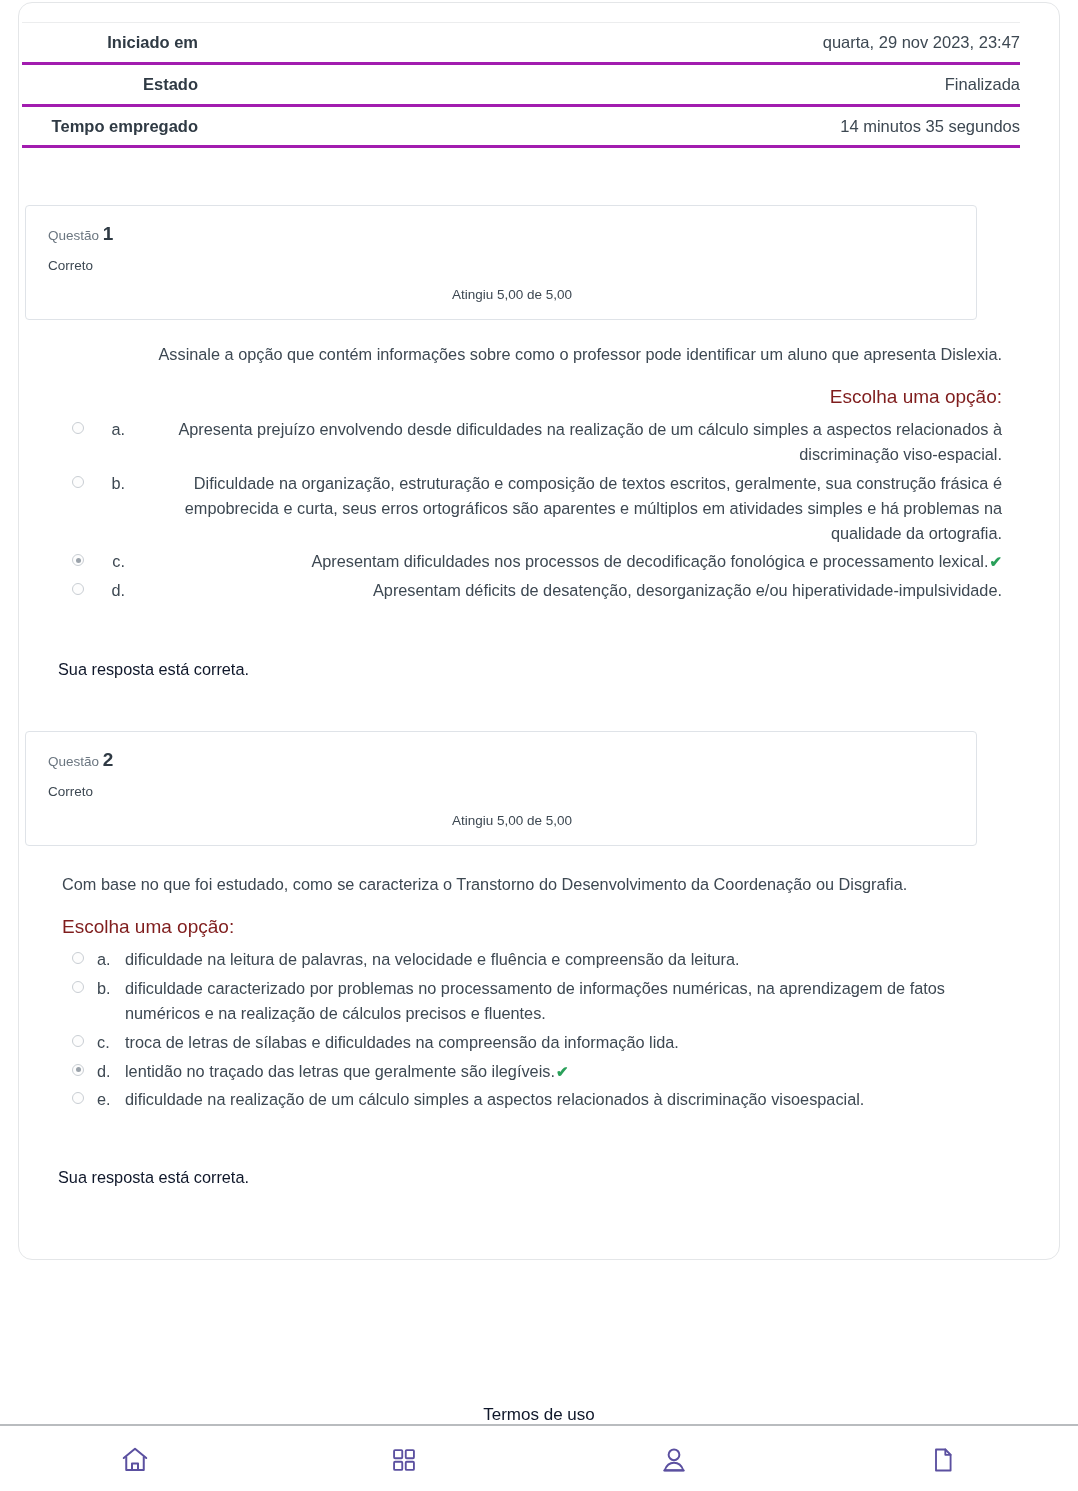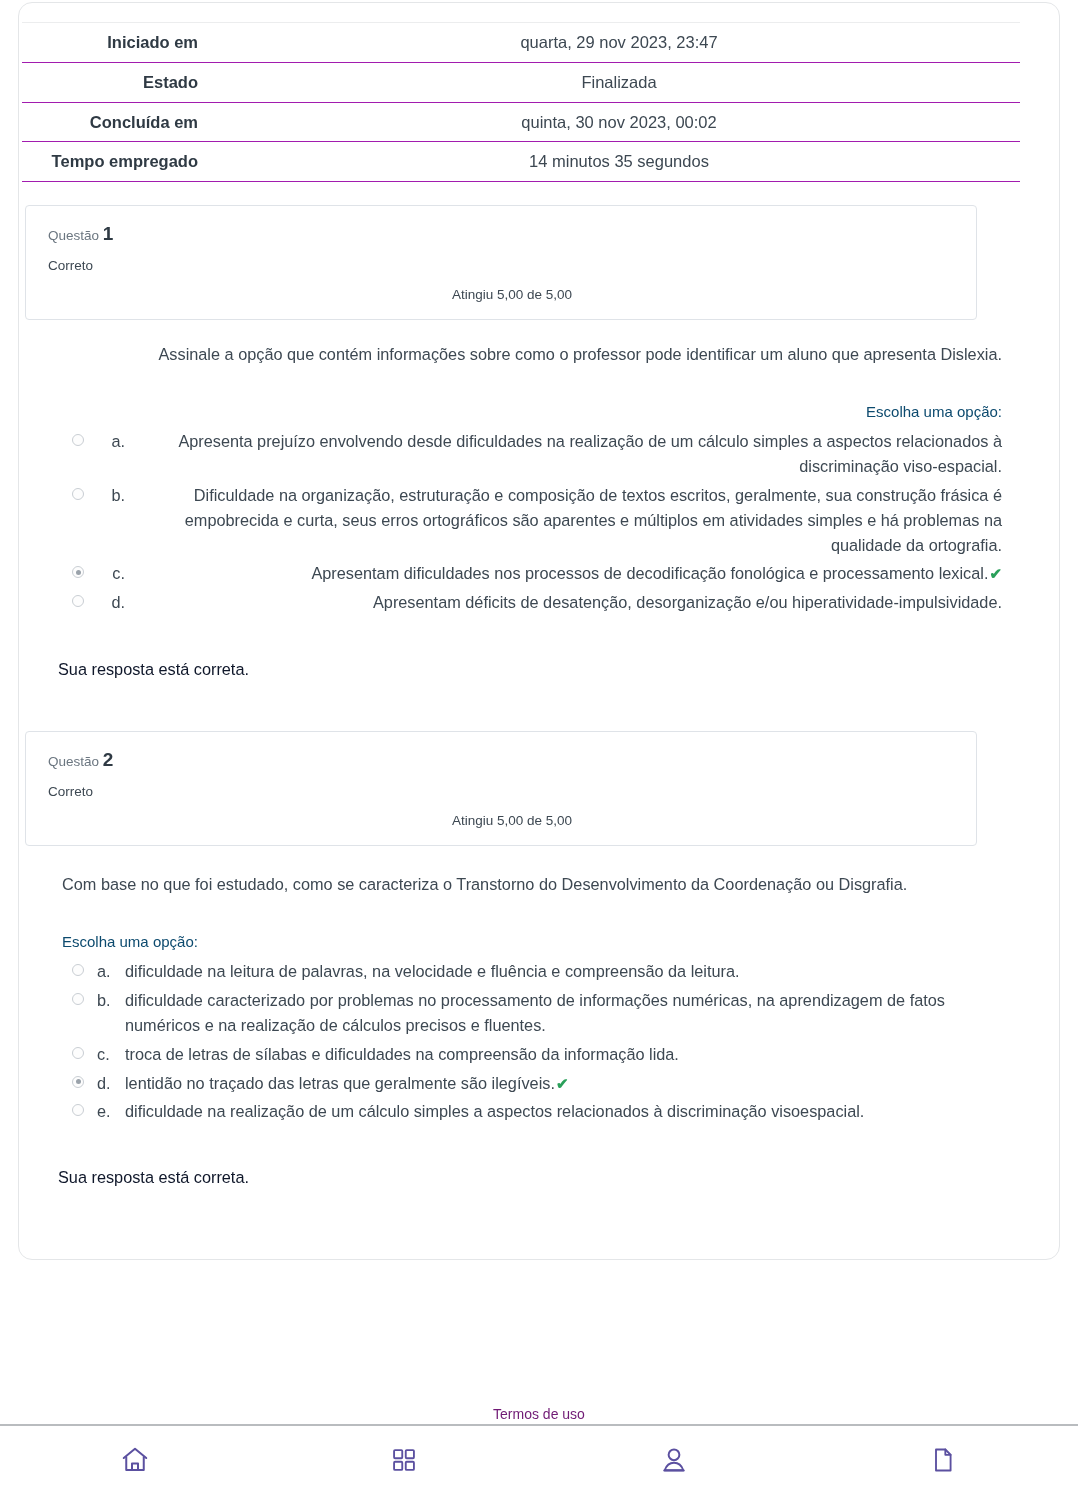--- a/index.html
+++ b/index.html
@@ -37,7 +37,7 @@
     width: 998px;
     border-collapse: collapse;
   }
-  .summary tr { border-bottom: 1px solid #a21caf; }
+  .summary tr { border-bottom: 3px solid #a21caf; }
   .summary tr:first-child { border-top: 1px solid #ecedee; }
   .summary th {
     text-align: right;

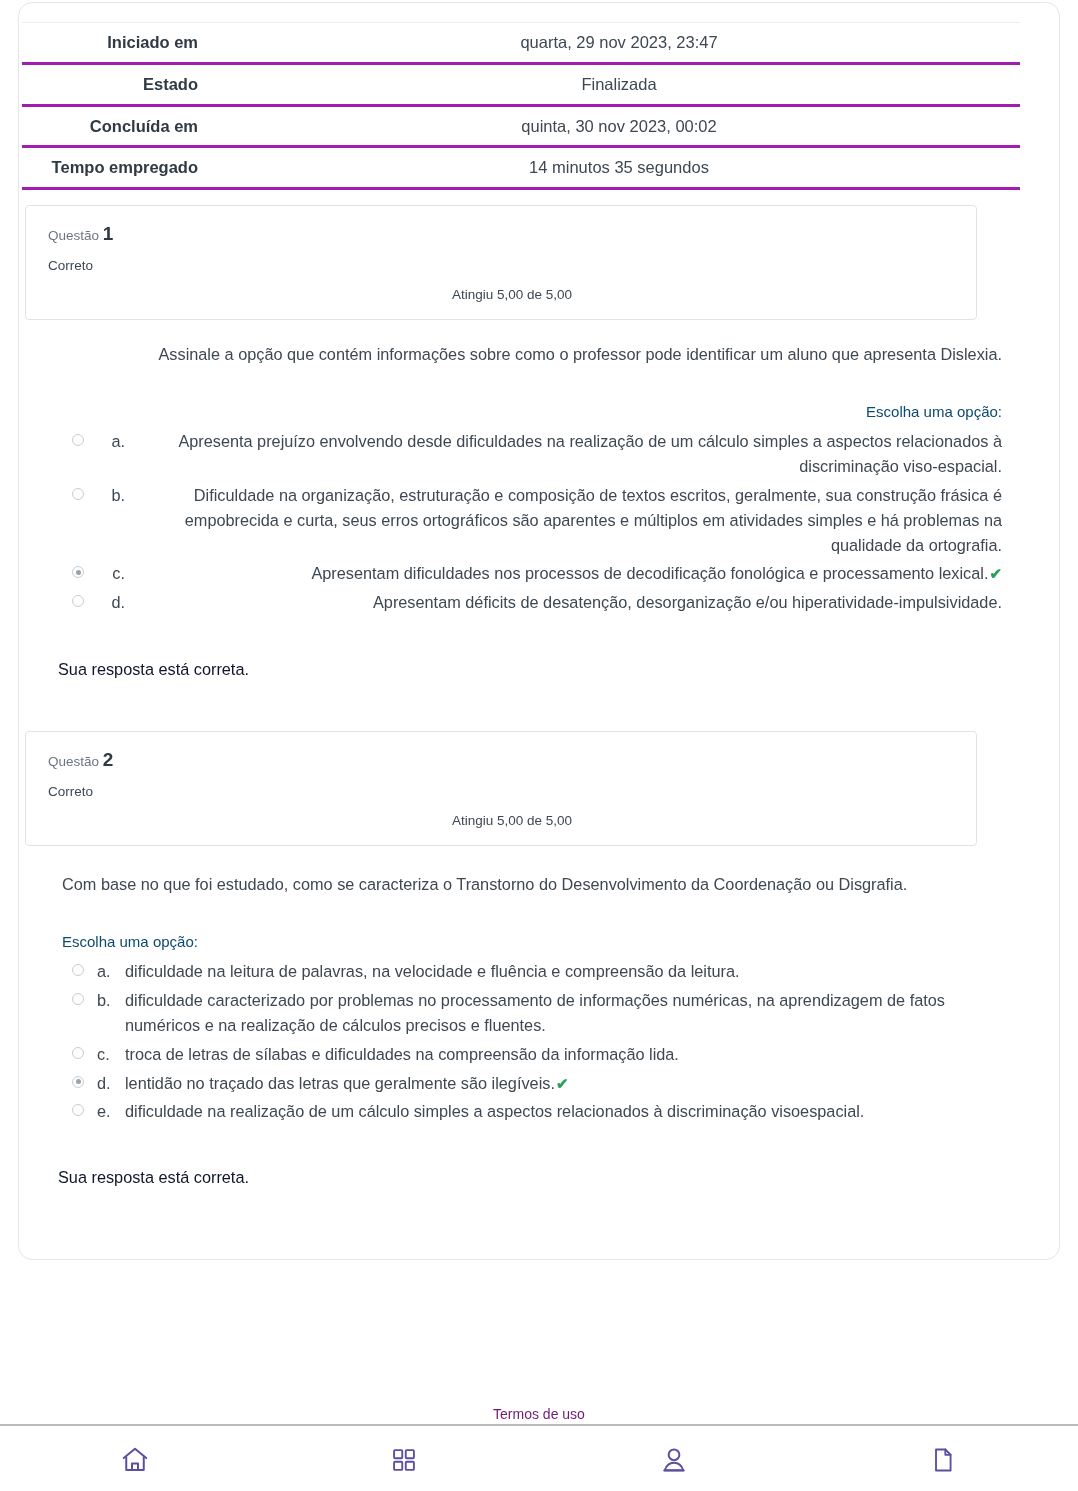--- a/index.html
+++ b/index.html
@@ -50,7 +50,7 @@
     line-height: 1.5;
   }
   .summary td {
-    text-align: center;
+    text-align: right;
     vertical-align: top;
     font-size: 16.5px;
     color: #3d4852;

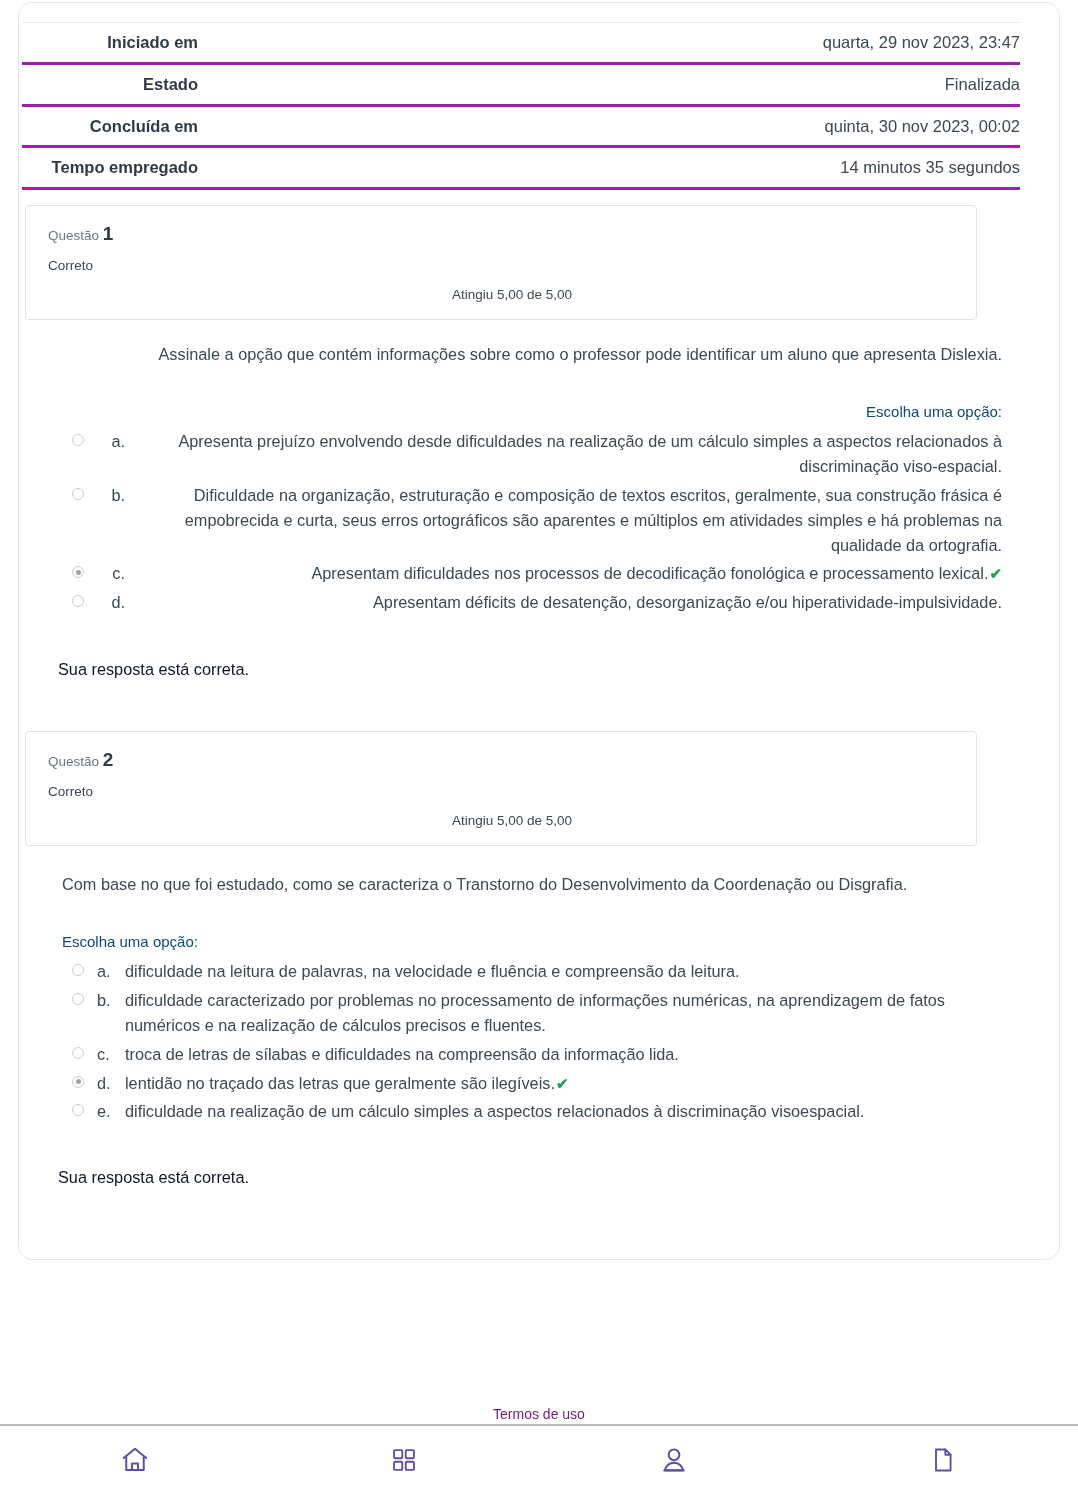--- a/index.html
+++ b/index.html
@@ -209,10 +209,6 @@
     <tr>
       <th>Estado</th>
       <td>Finalizada</td>
-    </tr>
-    <tr>
-      <th>Concluída em</th>
-      <td>quinta, 30 nov 2023, 00:02</td>
     </tr>
     <tr>
       <th>Tempo empregado</th>

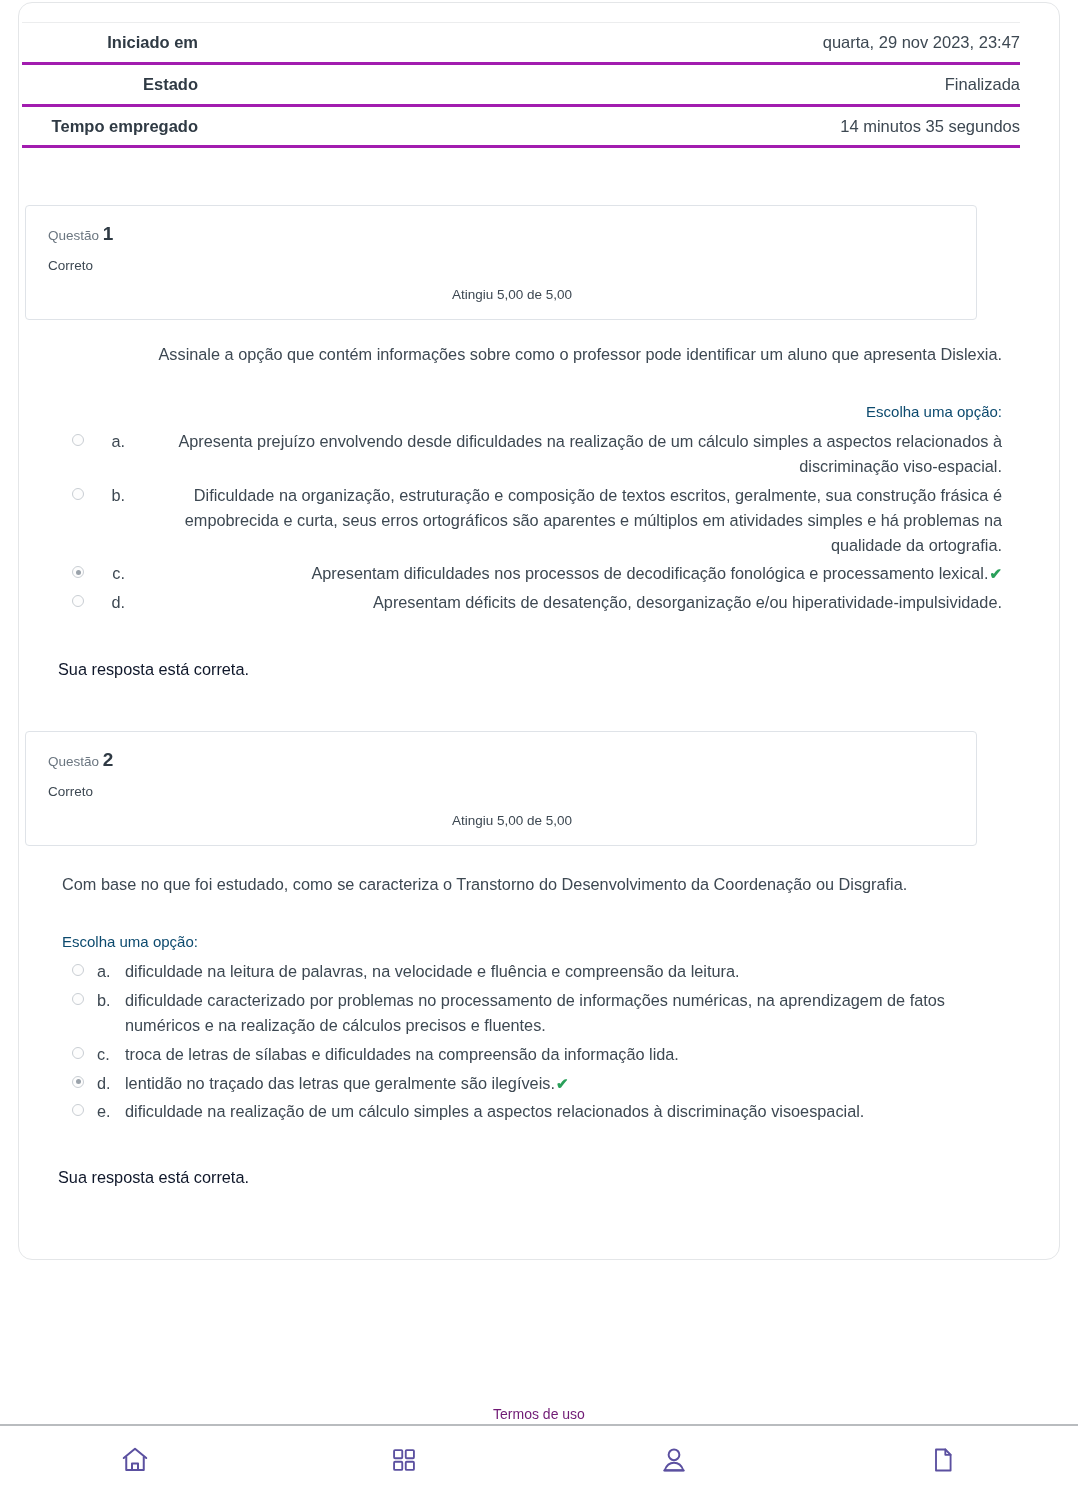--- a/index.html
+++ b/index.html
@@ -102,9 +102,9 @@
     line-height: 1.5;
   }
   .prompt {
-    font-size: 15px;
-    color: #0c4a6e;
-    margin-top: 37px;
+    font-size: 19px;
+    color: #7f1d1d;
+    margin-top: 20px;
     margin-bottom: 9px;
   }
   .answers { list-style: none; margin: 0; padding: 0; }

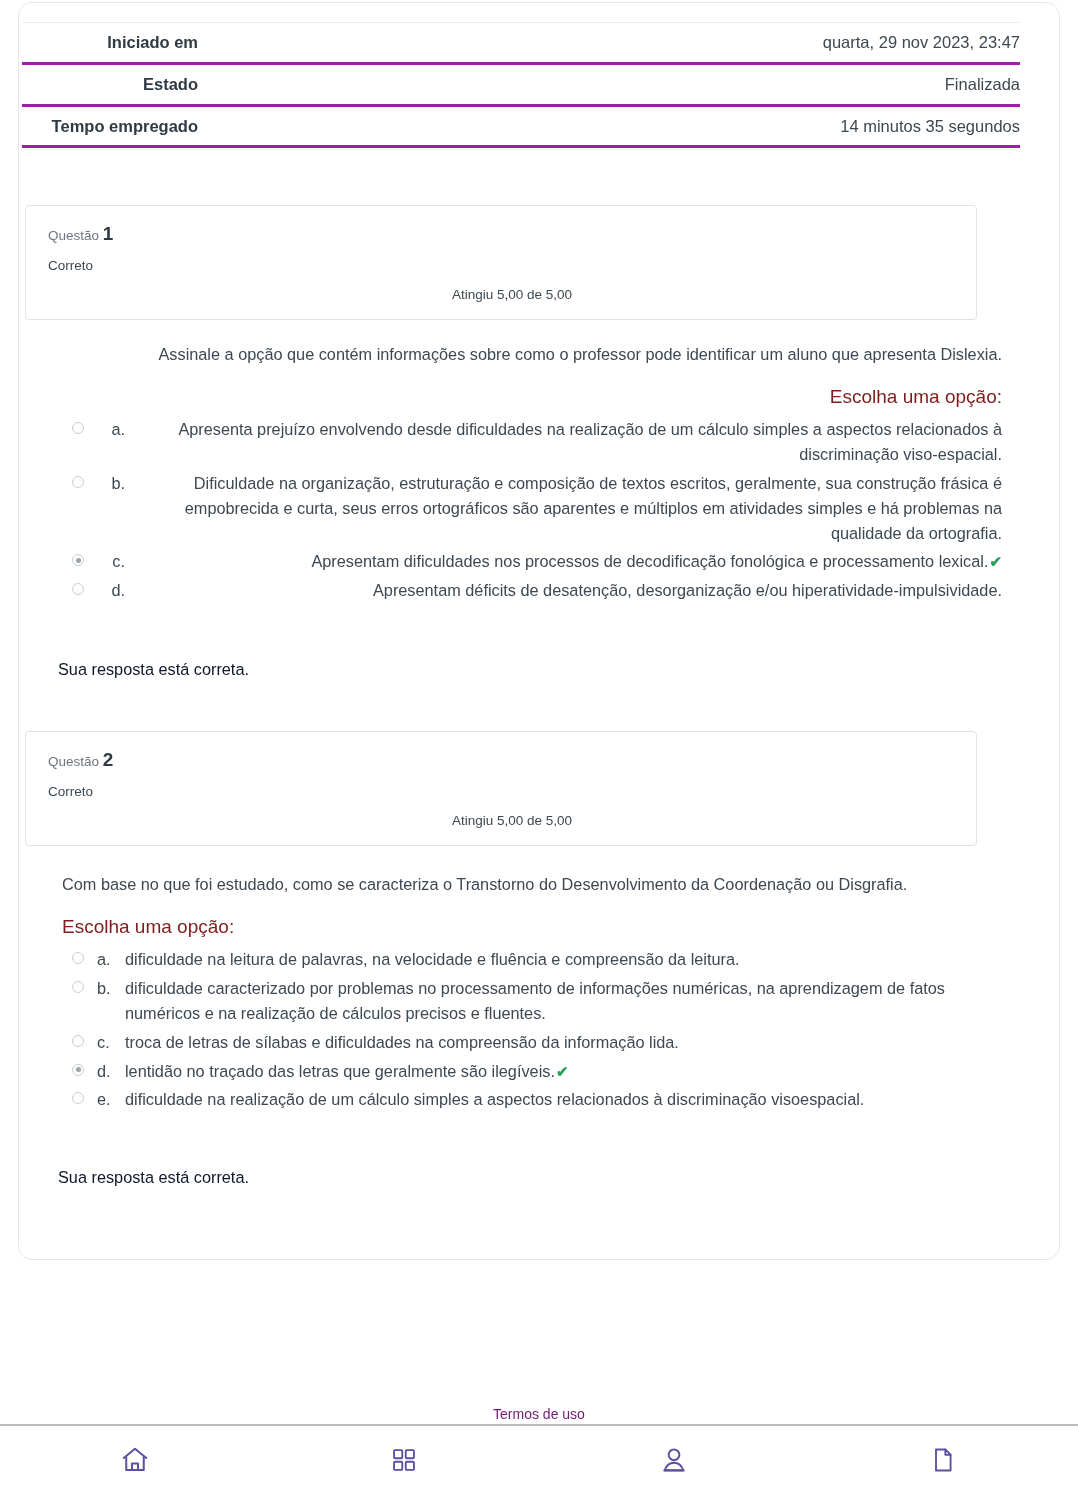--- a/index.html
+++ b/index.html
@@ -169,8 +169,8 @@
     text-align: center;
   }
   .terms {
-    font-size: 14px;
-    color: #701a75;
+    font-size: 17px;
+    color: #0f172a;
     line-height: 1.2;
   }
 

